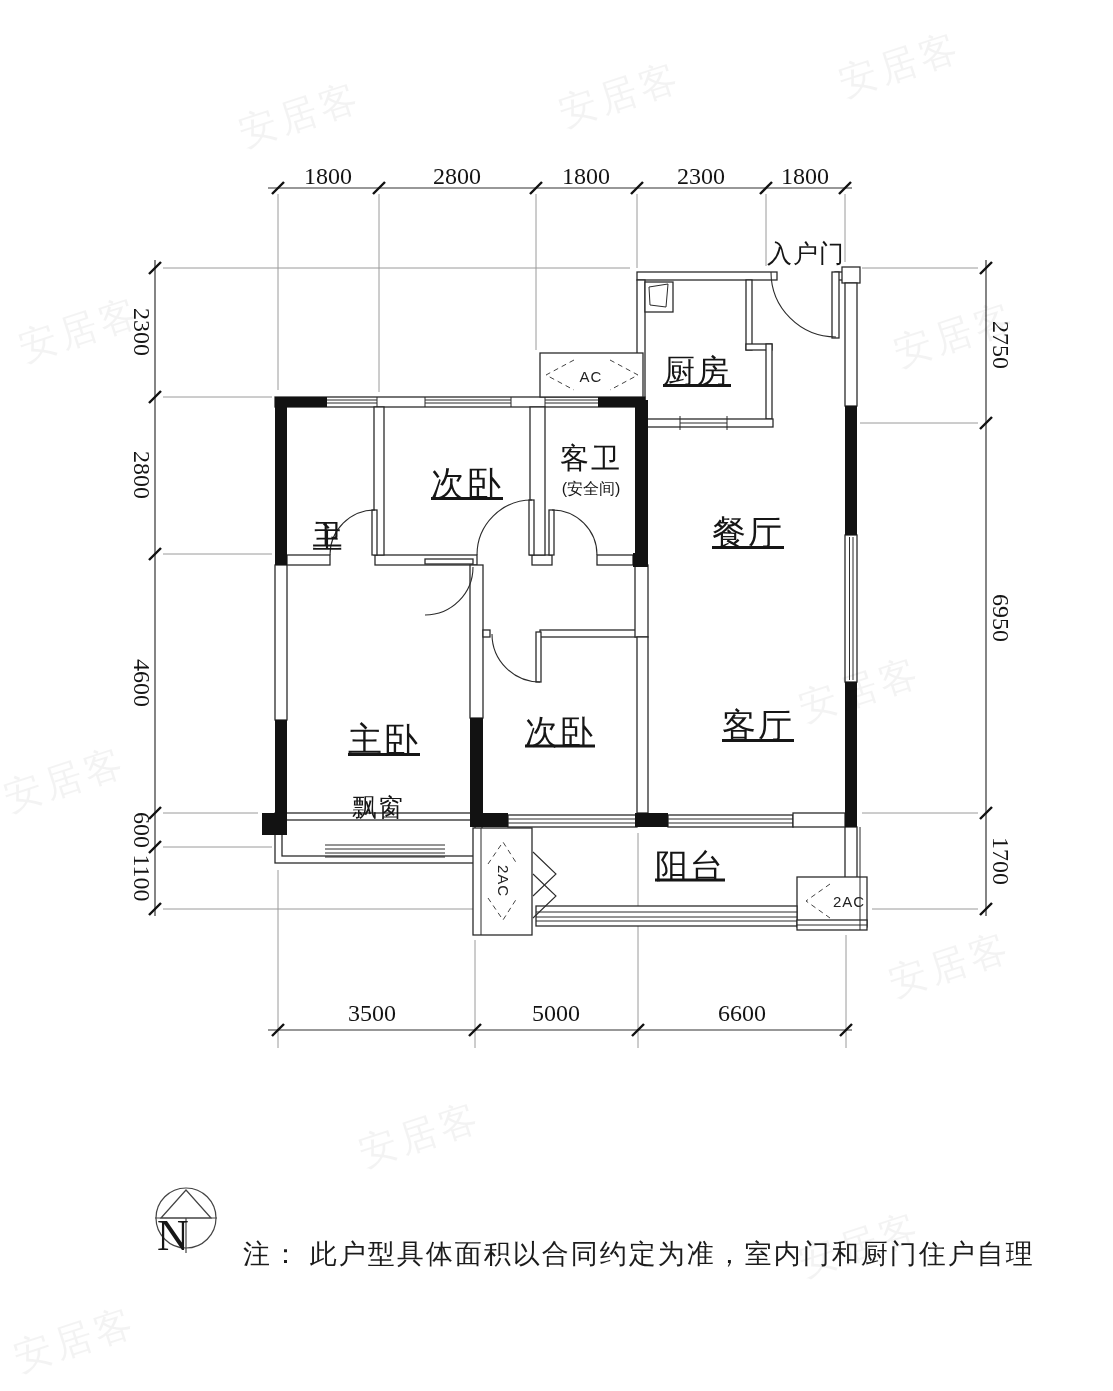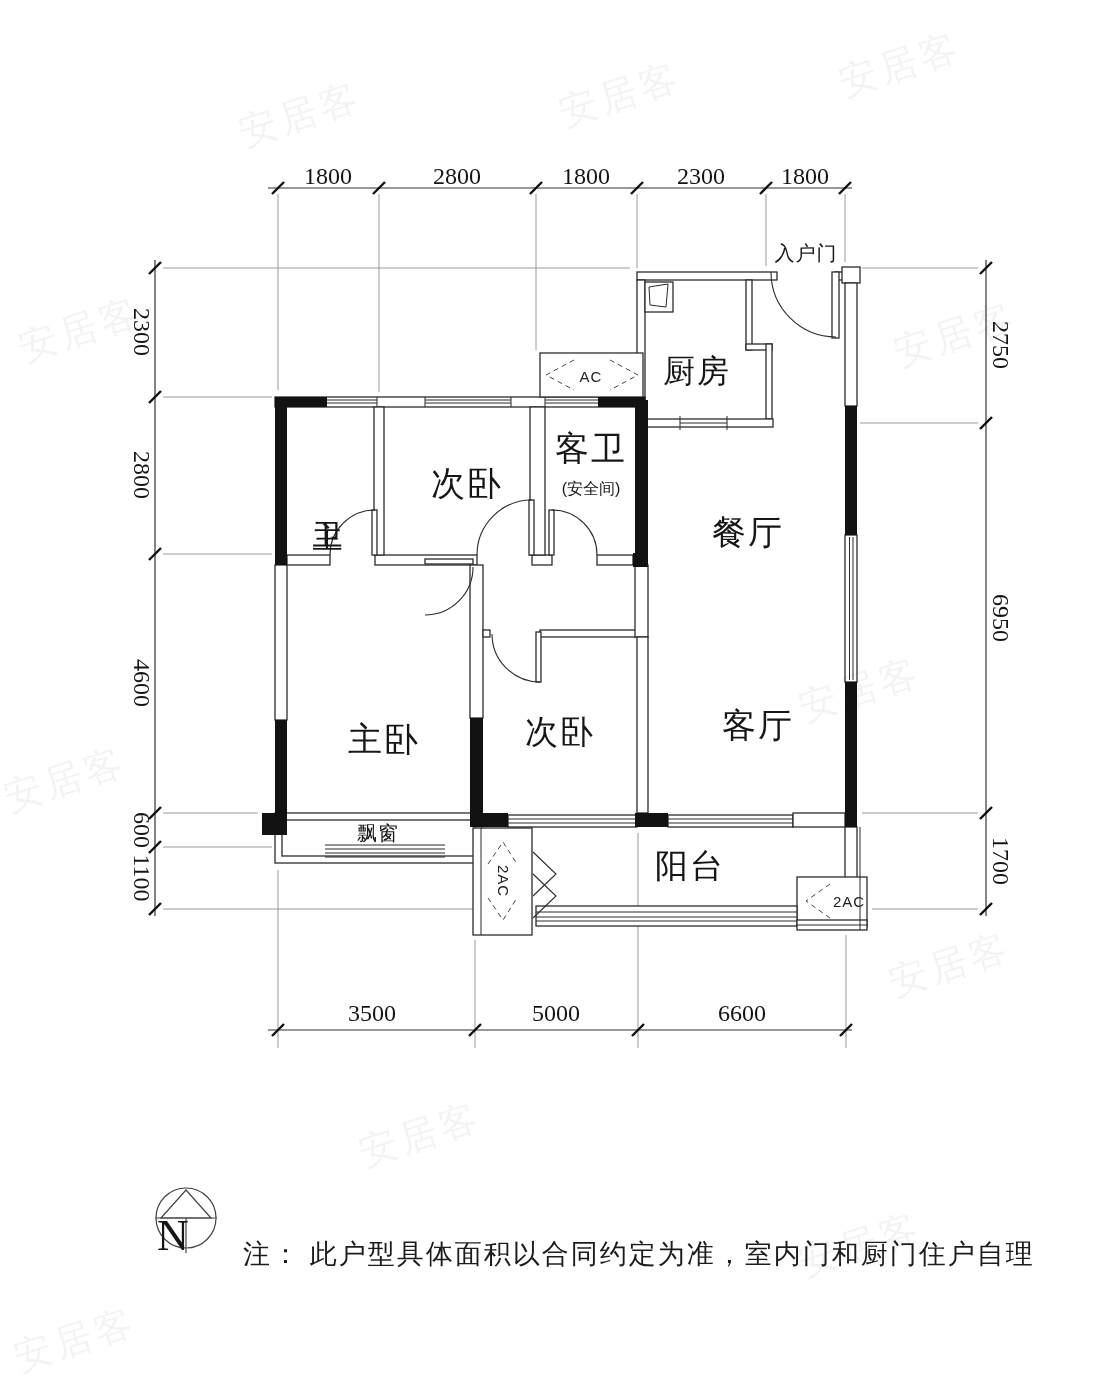--- a/index.html
+++ b/index.html
@@ -9,7 +9,7 @@
   .lbl{position:absolute;transform:translate(-50%,-50%);white-space:nowrap;color:#161616;
        font-weight:500;letter-spacing:2px;}
   .room{font-size:34px;}
-  .small{font-size:20px;letter-spacing:1px;font-family:Liberation Serif, serif;}
+  .small{font-size:25px;letter-spacing:1px;font-family:Liberation Serif, serif;}
   .vert{writing-mode:vertical-rl;text-orientation:upright;}
   .dim{font-family:"Liberation Serif","DejaVu Serif",serif;font-size:24px;letter-spacing:0;
        font-weight:500;color:#141414;}

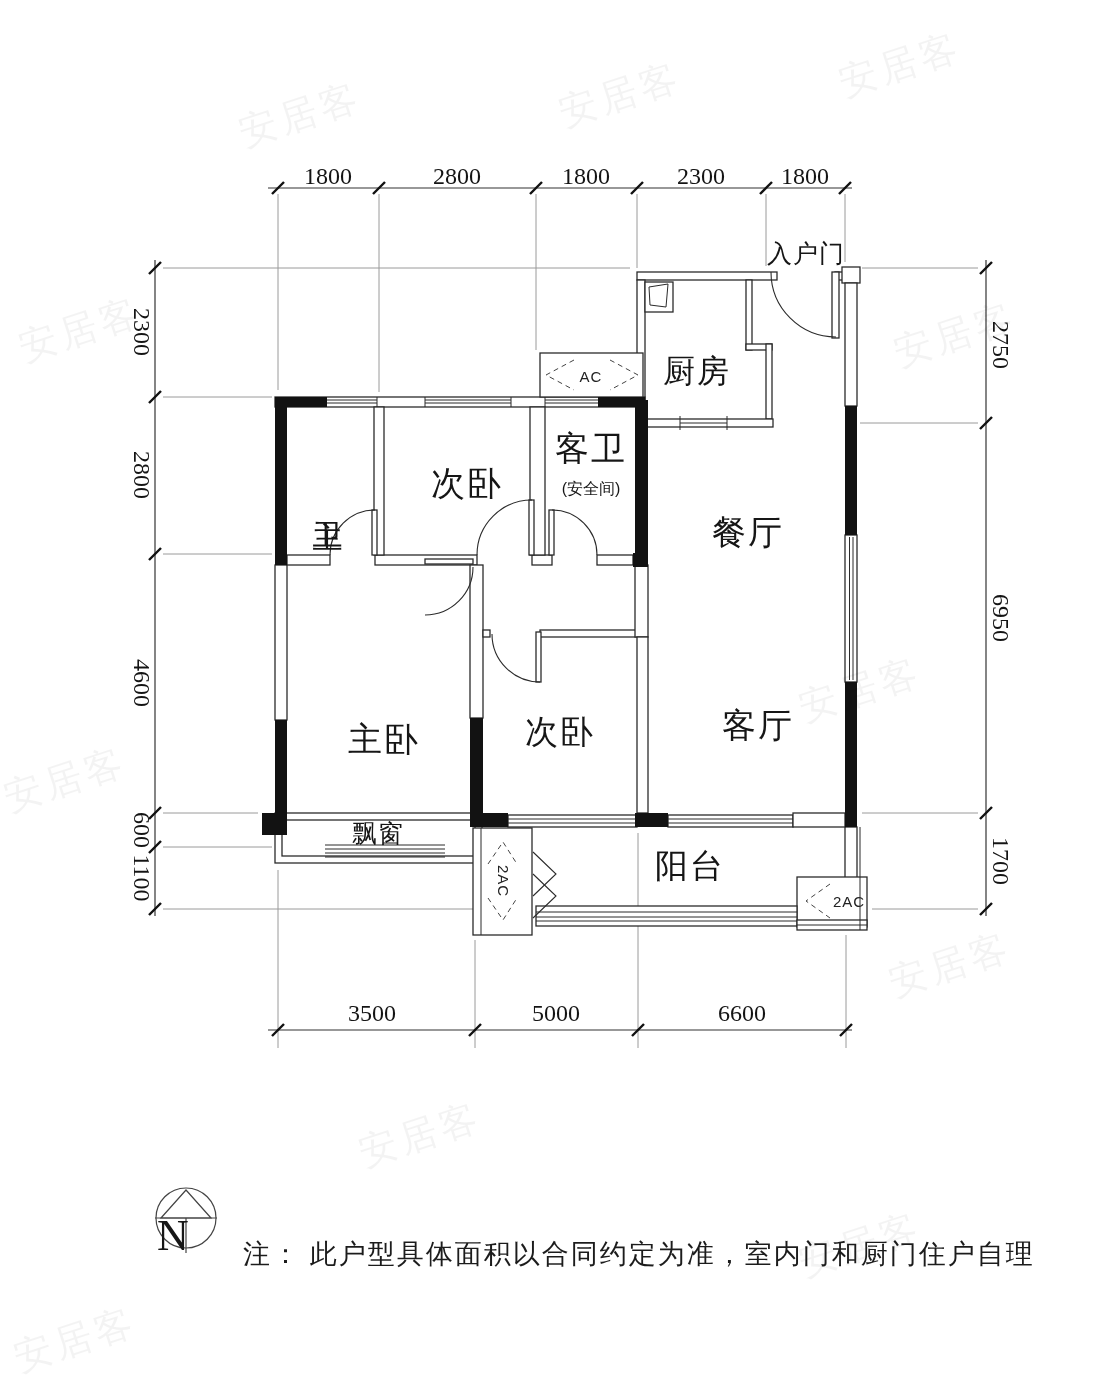--- a/index.html
+++ b/index.html
@@ -8,7 +8,7 @@
   svg{position:absolute;left:0;top:0;}
   .lbl{position:absolute;transform:translate(-50%,-50%);white-space:nowrap;color:#161616;
        font-weight:500;letter-spacing:2px;}
-  .room{font-size:34px;}
+  .room{font-size:34px;text-decoration:underline;}
   .small{font-size:25px;letter-spacing:1px;font-family:Liberation Serif, serif;}
   .vert{writing-mode:vertical-rl;text-orientation:upright;}
   .dim{font-family:"Liberation Serif","DejaVu Serif",serif;font-size:24px;letter-spacing:0;

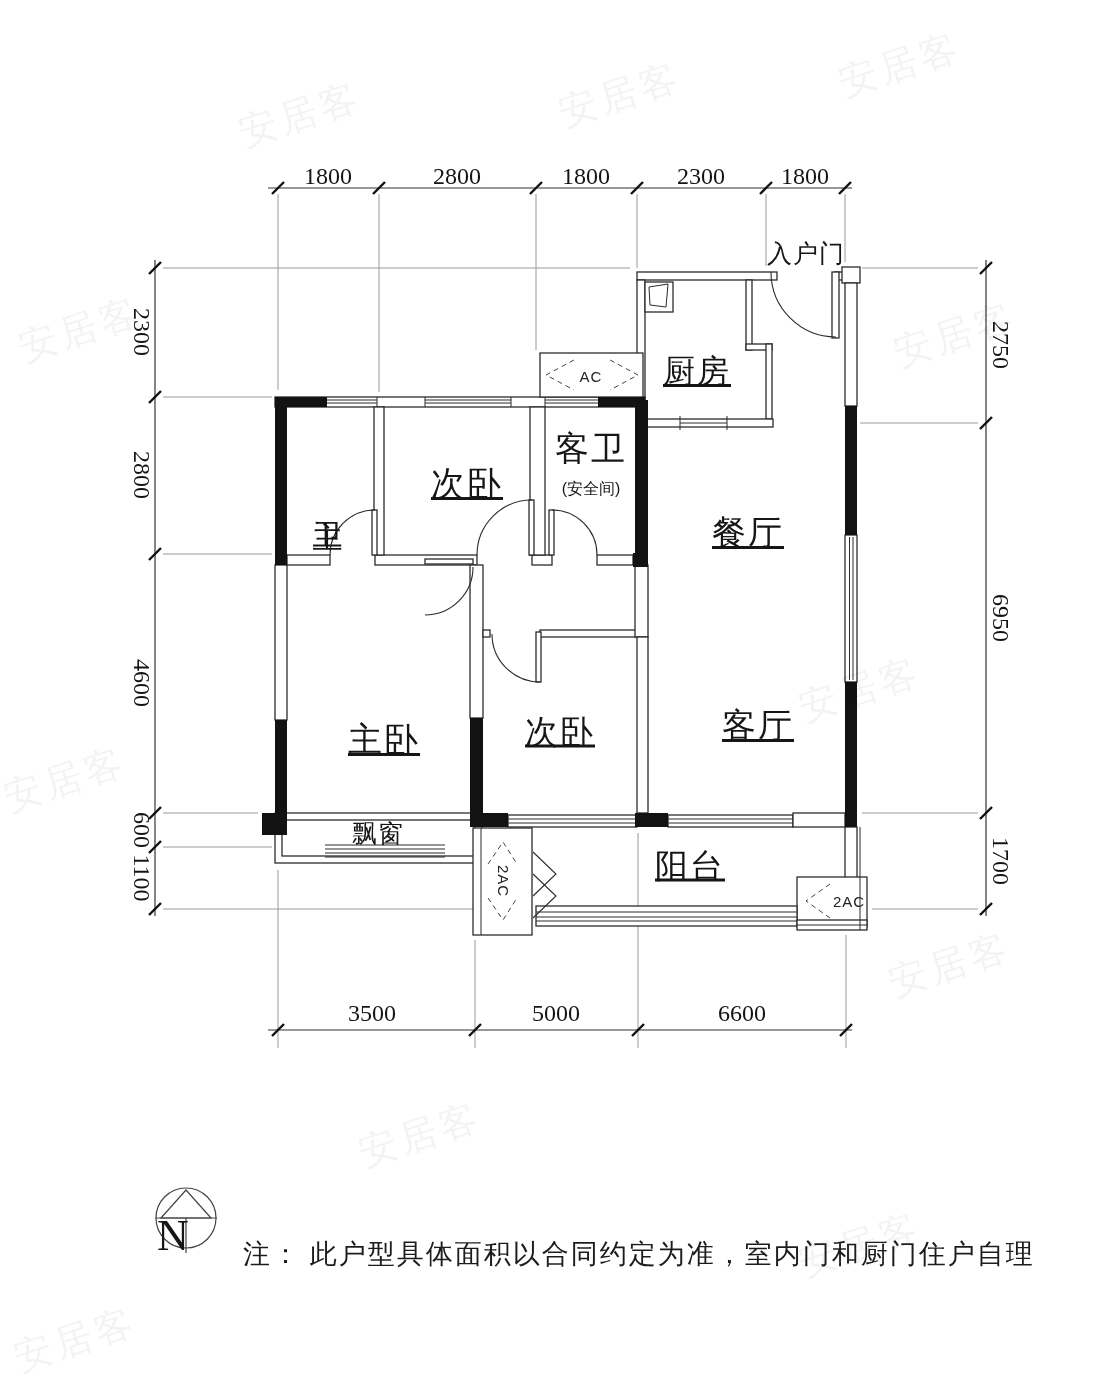--- a/index.html
+++ b/index.html
@@ -245,7 +245,7 @@
   <div class="lbl room" style="left:467px;top:484px">次卧</div>
   <div class="lbl room" style="left:560px;top:732px;font-size:33px">次卧</div>
   <div class="lbl vert" style="left:327px;top:498px;font-size:30px">主卫</div>
-  <div class="lbl" style="left:591px;top:449px;font-size:34px">客卫</div>
+  <div class="lbl" style="left:591px;top:459px;font-size:29px">客卫</div>
   <div class="lbl" style="left:591px;top:489px;font-size:16px;letter-spacing:0">(安全间)</div>
   <div class="lbl room" style="left:690px;top:866px;font-size:33px">阳台</div>
   <div class="lbl small" style="left:378px;top:833px">飘窗</div>

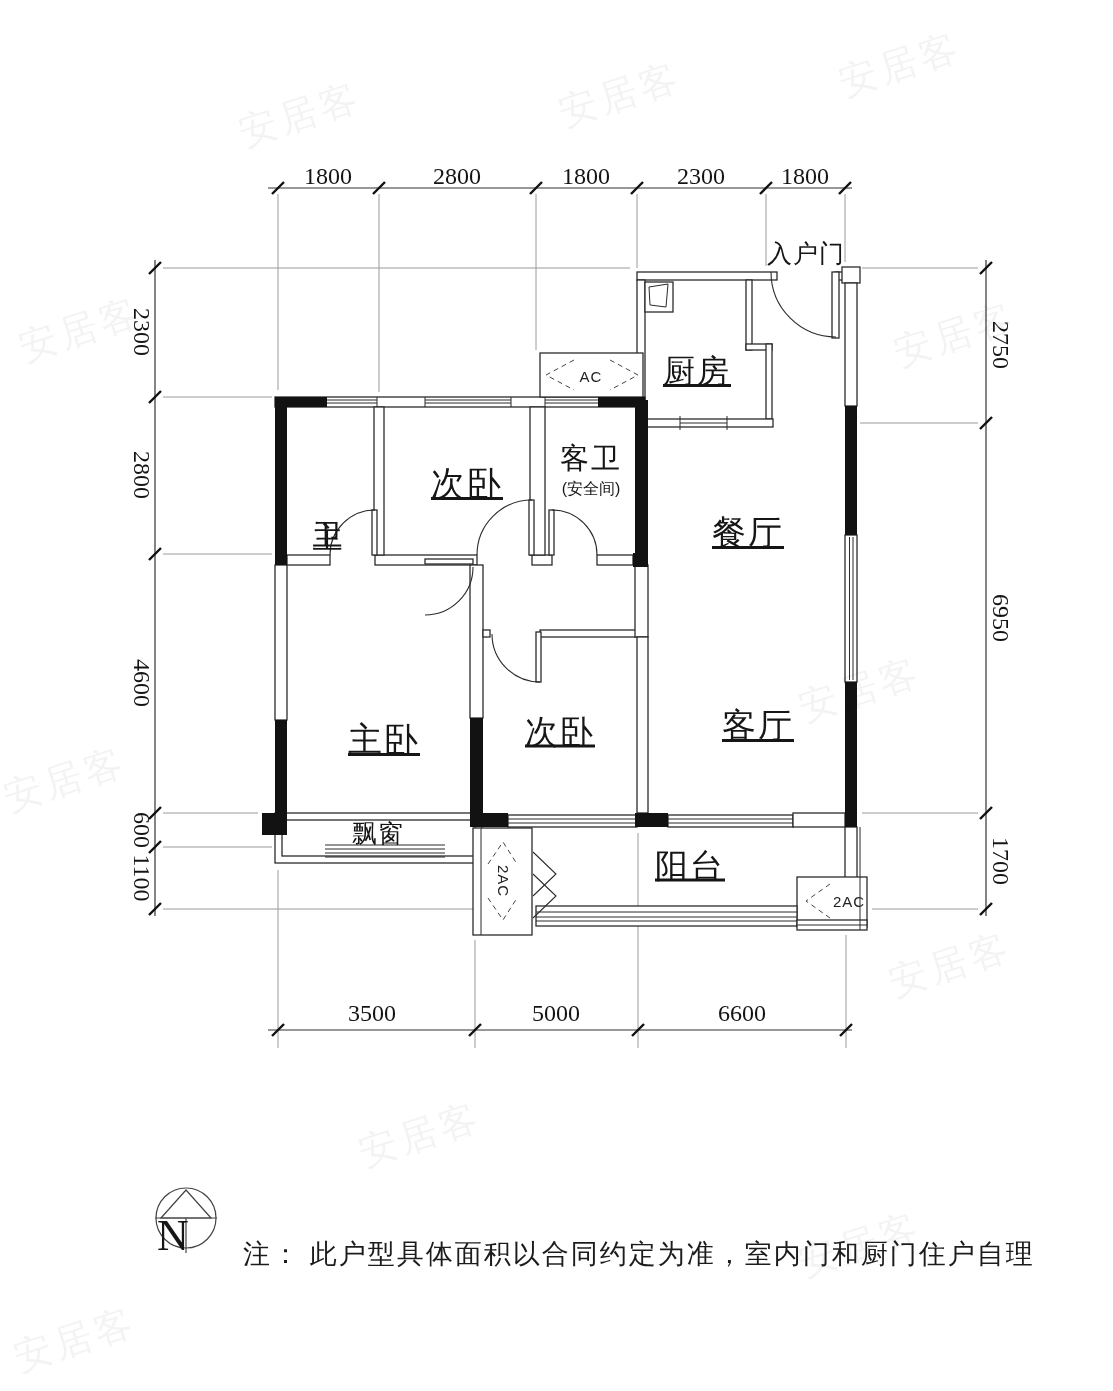--- a/index.html
+++ b/index.html
@@ -248,7 +248,7 @@
   <div class="lbl" style="left:591px;top:459px;font-size:29px">客卫</div>
   <div class="lbl" style="left:591px;top:489px;font-size:16px;letter-spacing:0">(安全间)</div>
   <div class="lbl room" style="left:690px;top:866px;font-size:33px">阳台</div>
-  <div class="lbl small" style="left:378px;top:833px">飘窗</div>
+  <div class="lbl small" style="left:378px;top:807px">飘窗</div>
   <div class="lbl small" style="left:806px;top:253px">入户门</div>
 
   <div class="lbl ac" style="left:591px;top:376px">AC</div>

